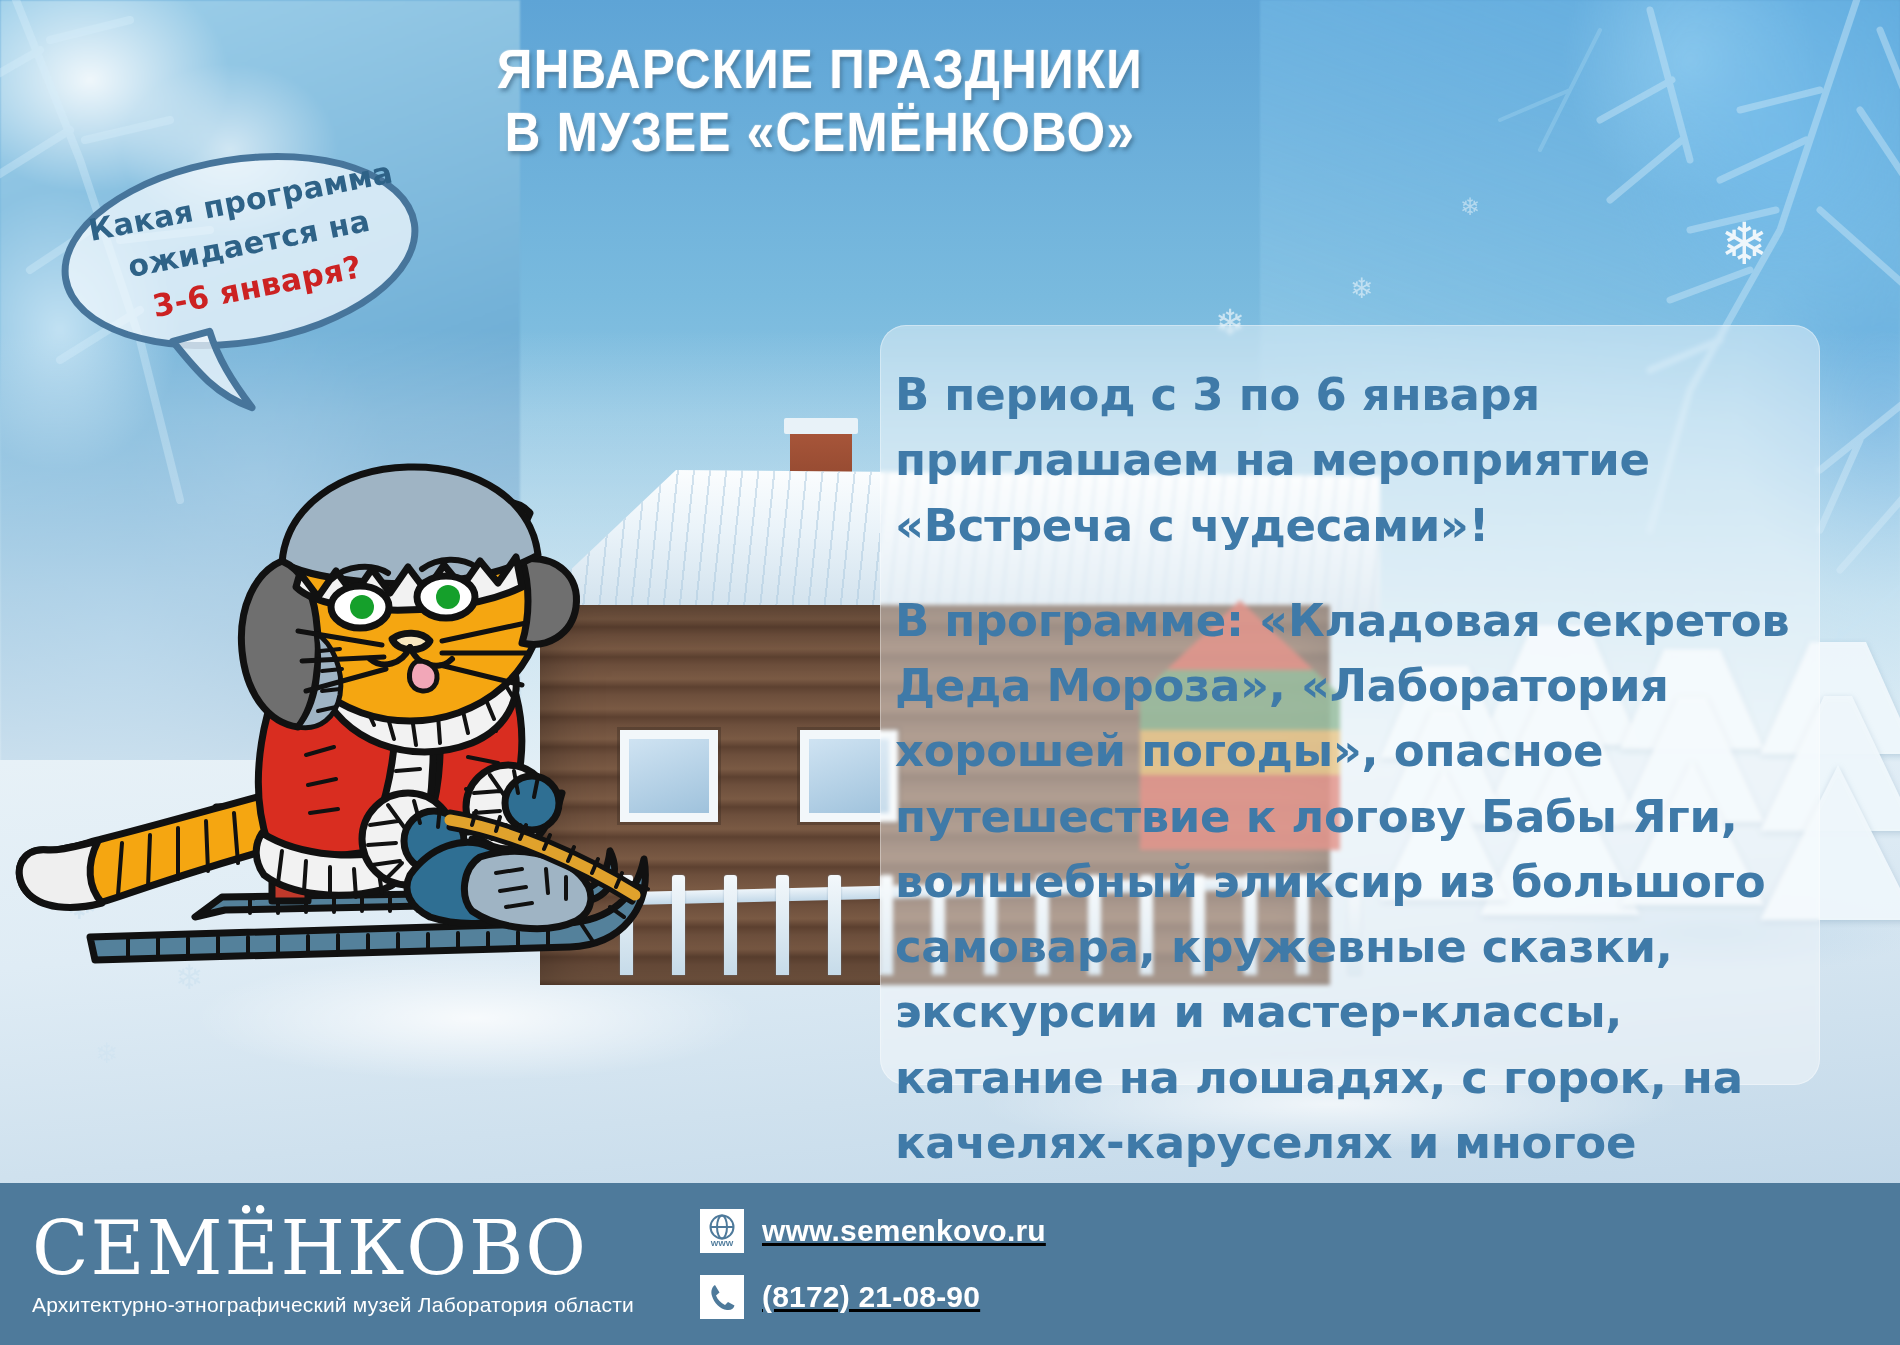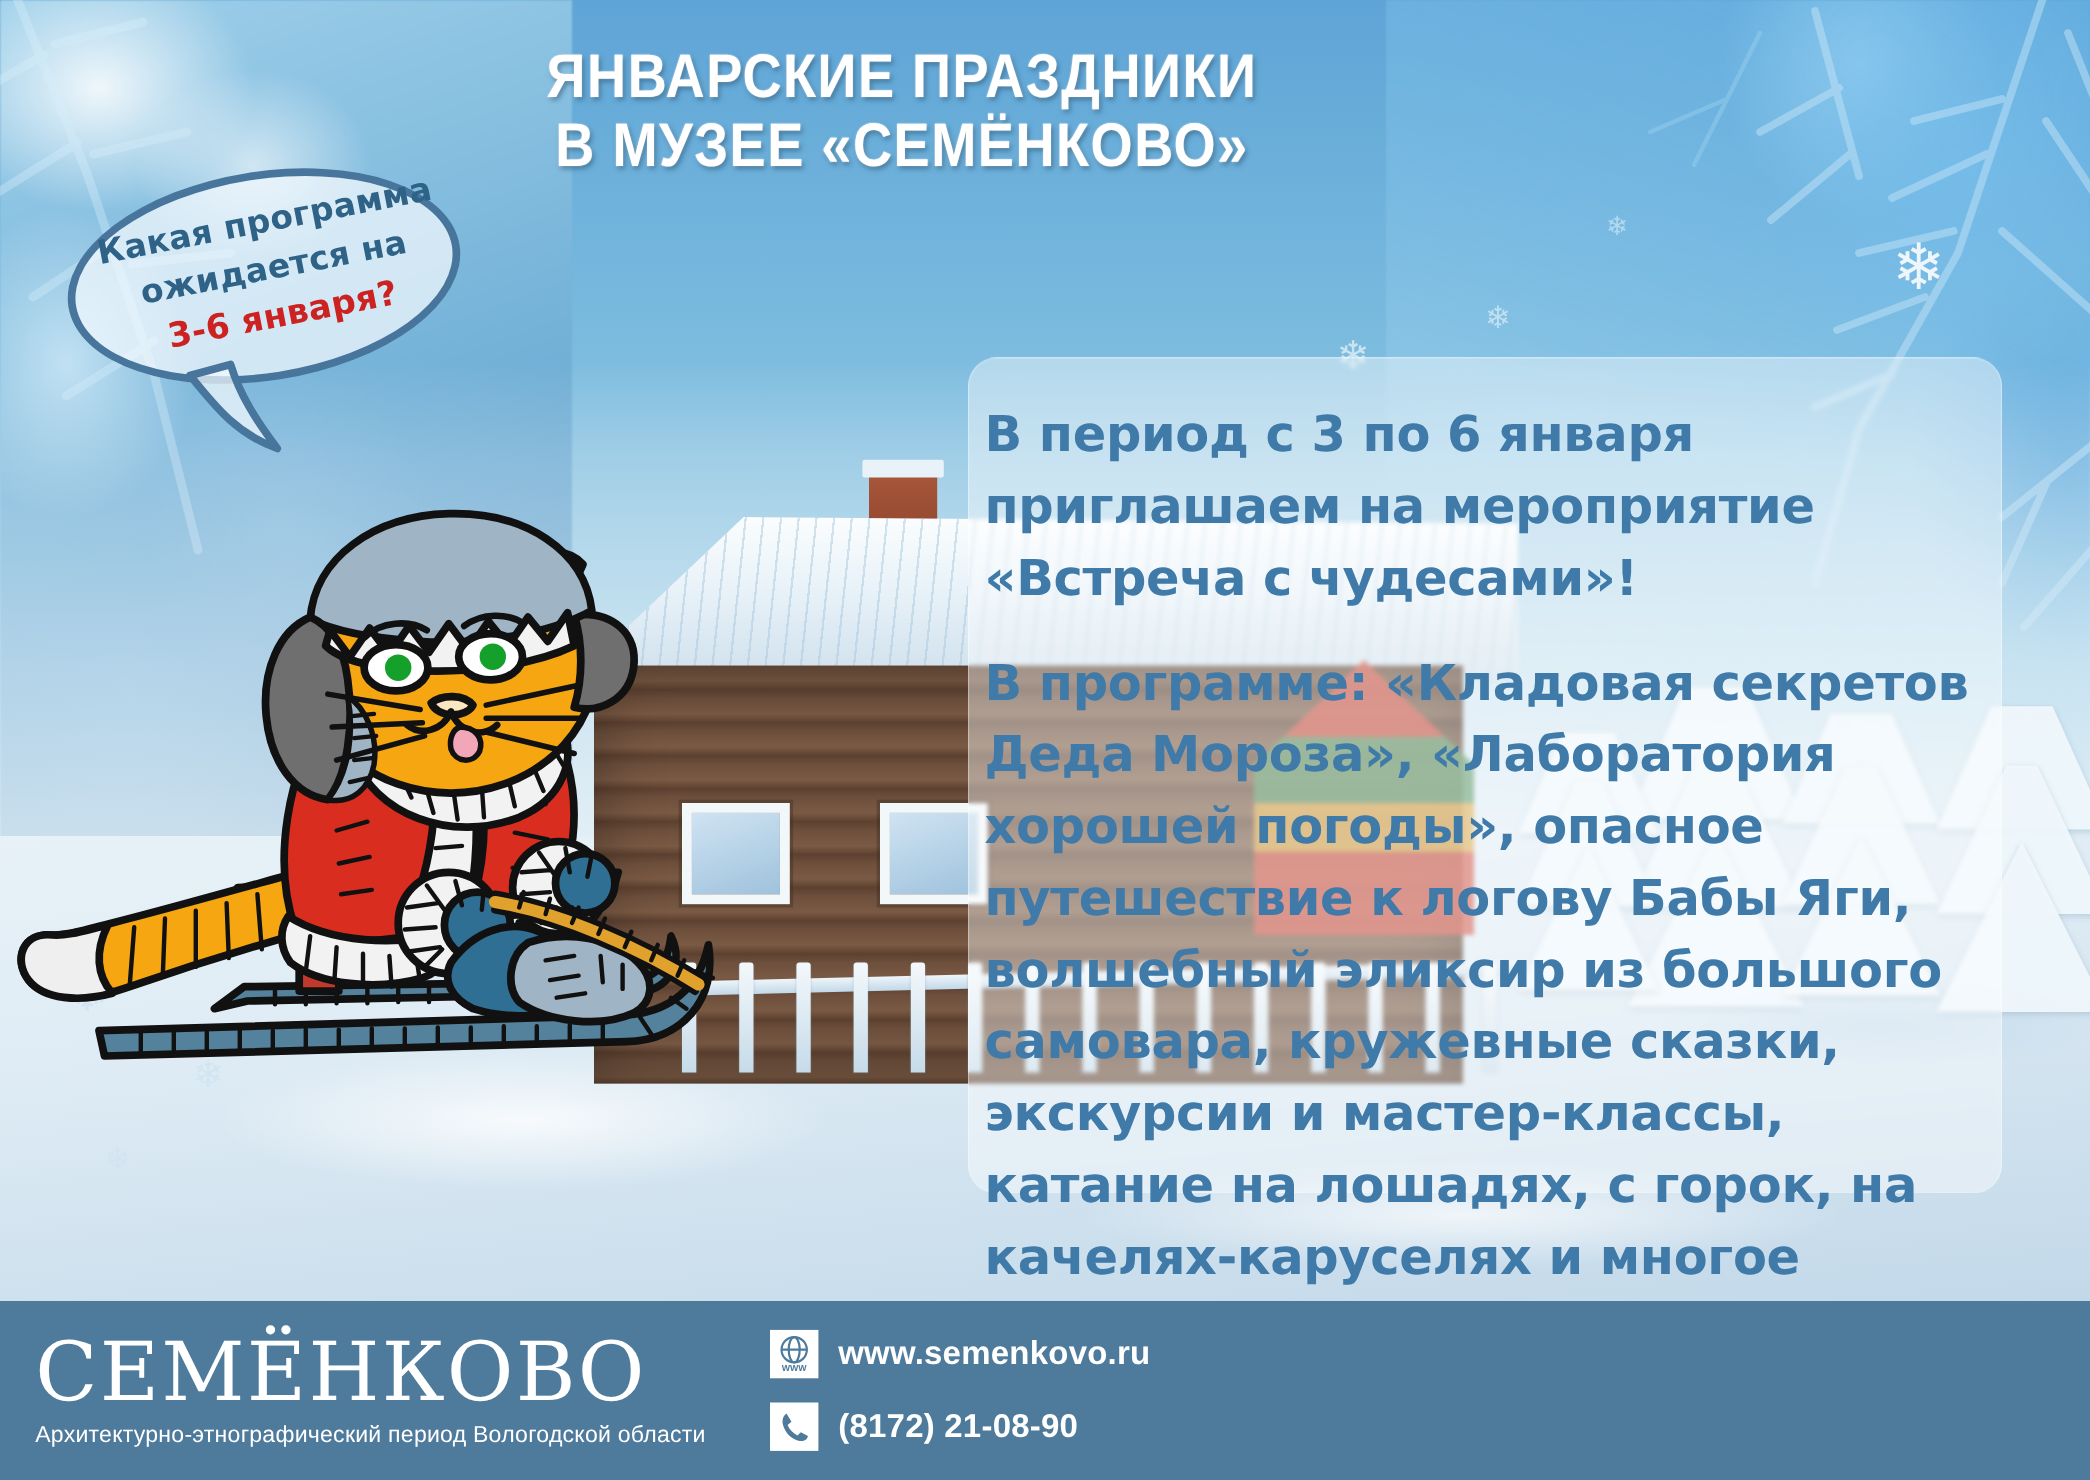--- a/index.html
+++ b/index.html
@@ -212,7 +212,7 @@
     letter-spacing:.2px;
     white-space:nowrap;
   }
-  .contacts{display:flex;gap:93px;align-items:flex-end;}
+  .contacts{display:flex;gap:93px;align-items:flex-end;text-decoration:underline;}
   .contact-col{display:flex;flex-direction:column;gap:22px;}
   .contact-row{display:flex;align-items:center;gap:18px;}
   .ico{

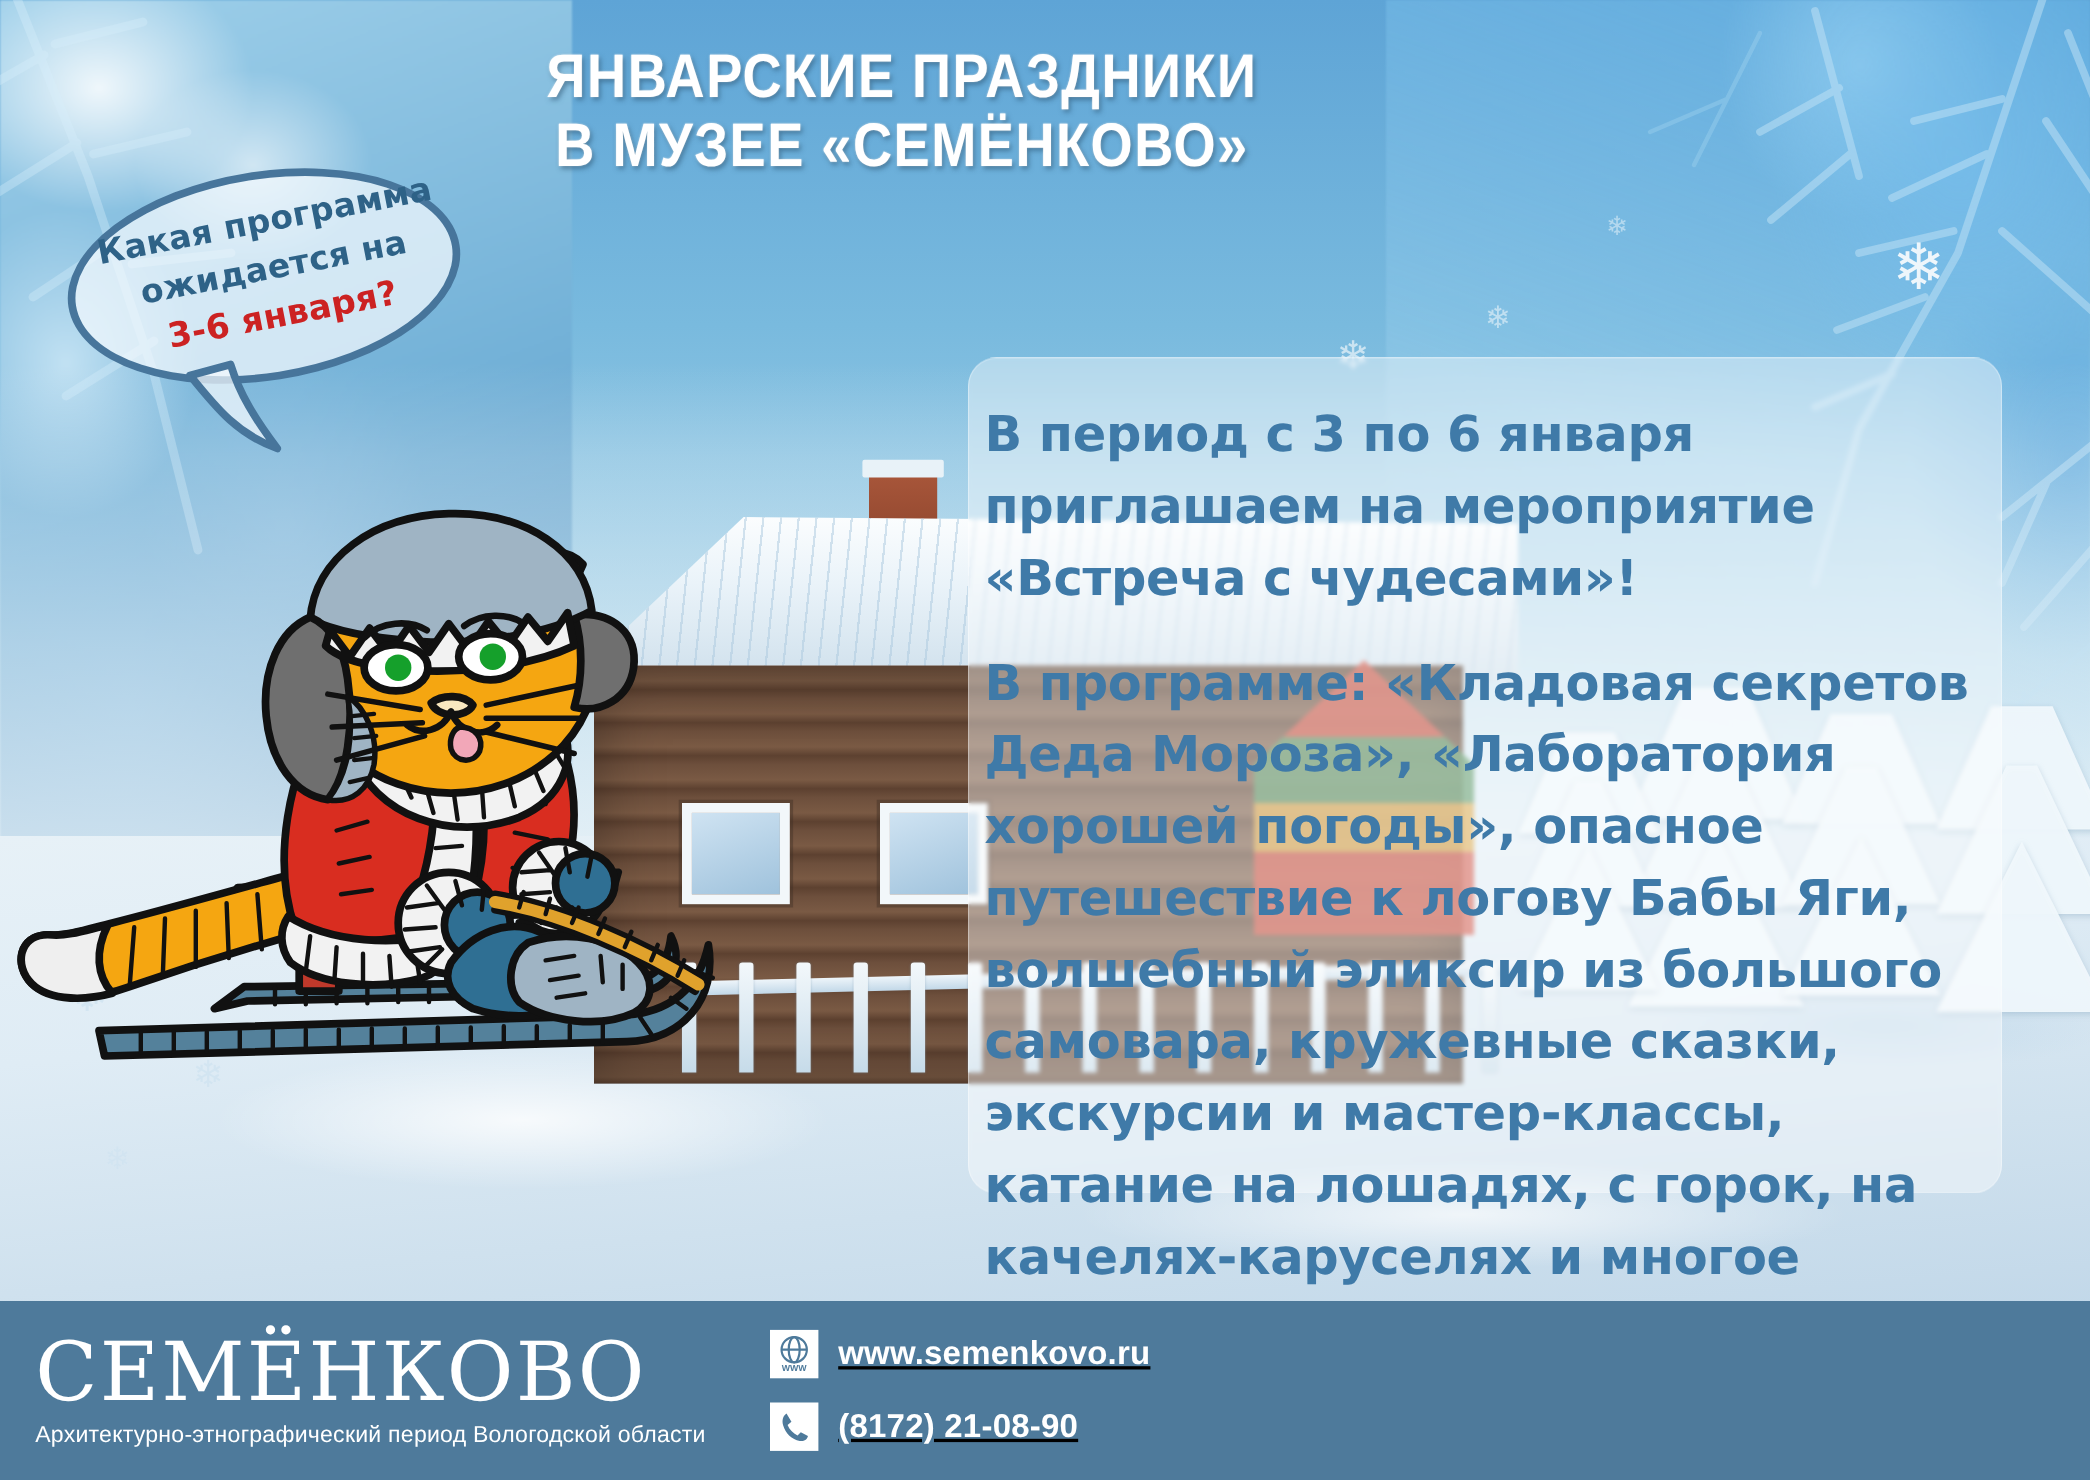--- a/index.html
+++ b/index.html
@@ -501,7 +501,7 @@
 
     <div class="logo-block">
       <div class="logo-word">СЕМЁНКОВО</div>
-      <div class="logo-sub">Архитектурно-этнографический период Вологодской области</div>
+      <div class="logo-sub">Архитектурно-этнографический музей Лаборатория области</div>
     </div>
 
     <div class="contacts">

